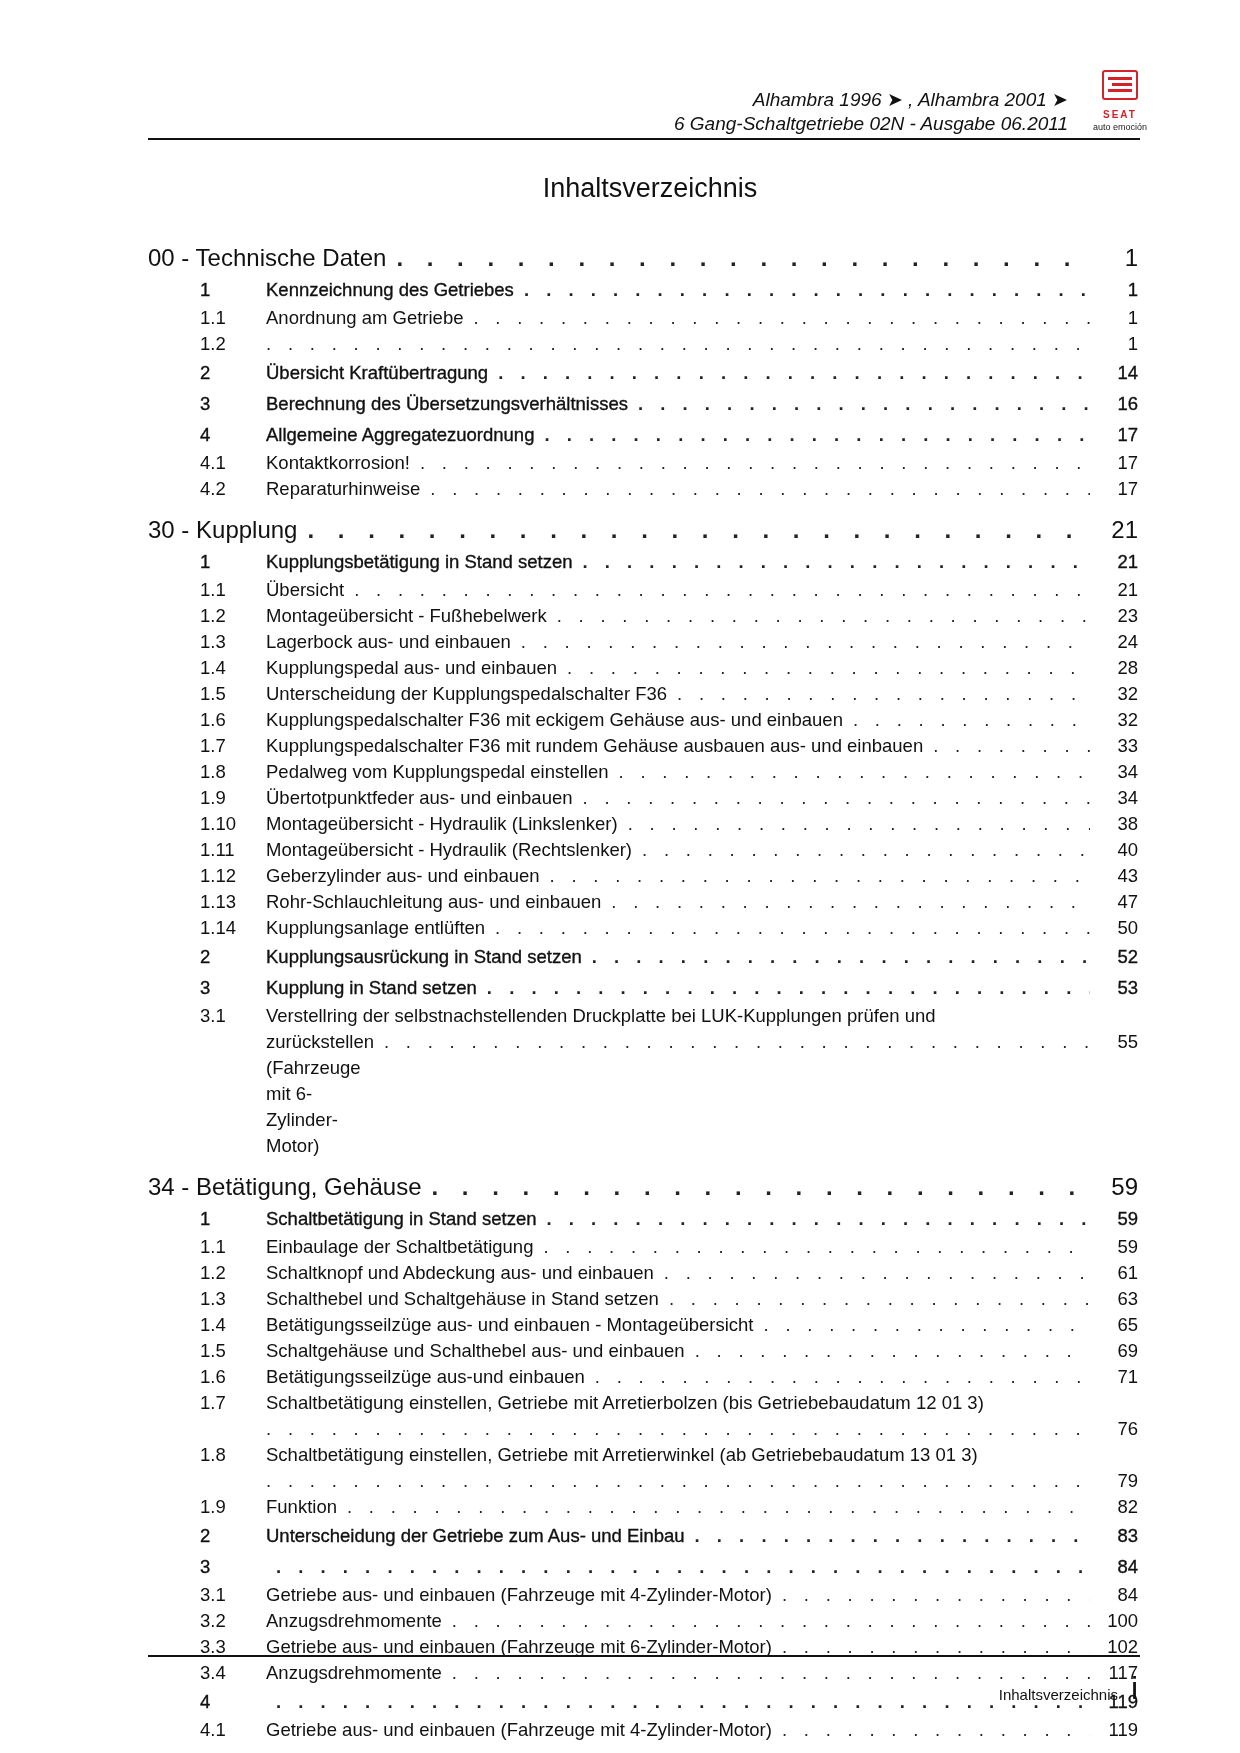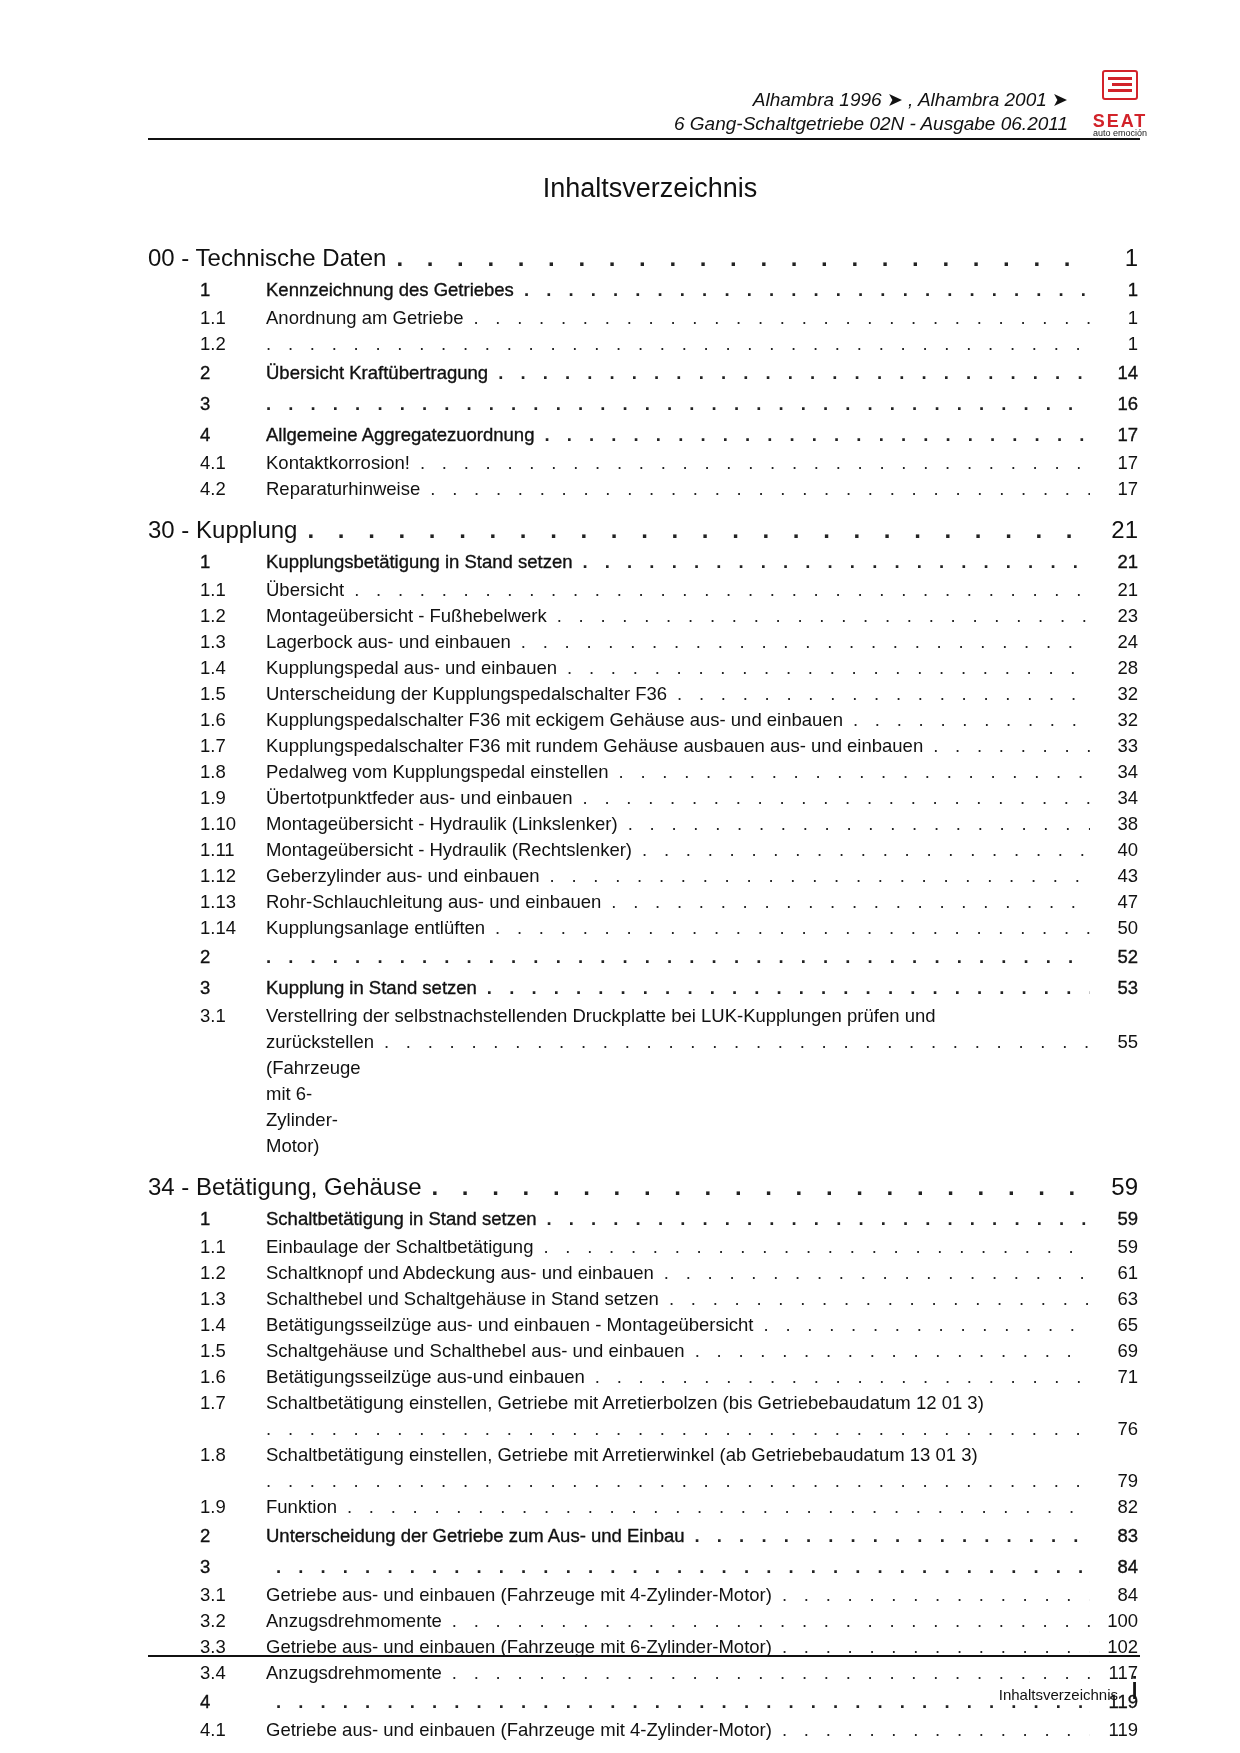--- a/index.html
+++ b/index.html
@@ -25,7 +25,7 @@
       position: absolute; left: 4px; right: 4px; height: 3px; background: #d2232a;
     }
     .logo-text {
-      color: #d2232a; font-weight: bold; font-size: 18px; letter-spacing: 2px; line-height: 14px; margin-top: 14px;
+      color: #d2232a; font-weight: bold; font-size: 10px; letter-spacing: 2px; line-height: 14px; margin-top: 8px;
     }
     .logo-tag { font-size: 9px; line-height: 10px; color: #222; }
 

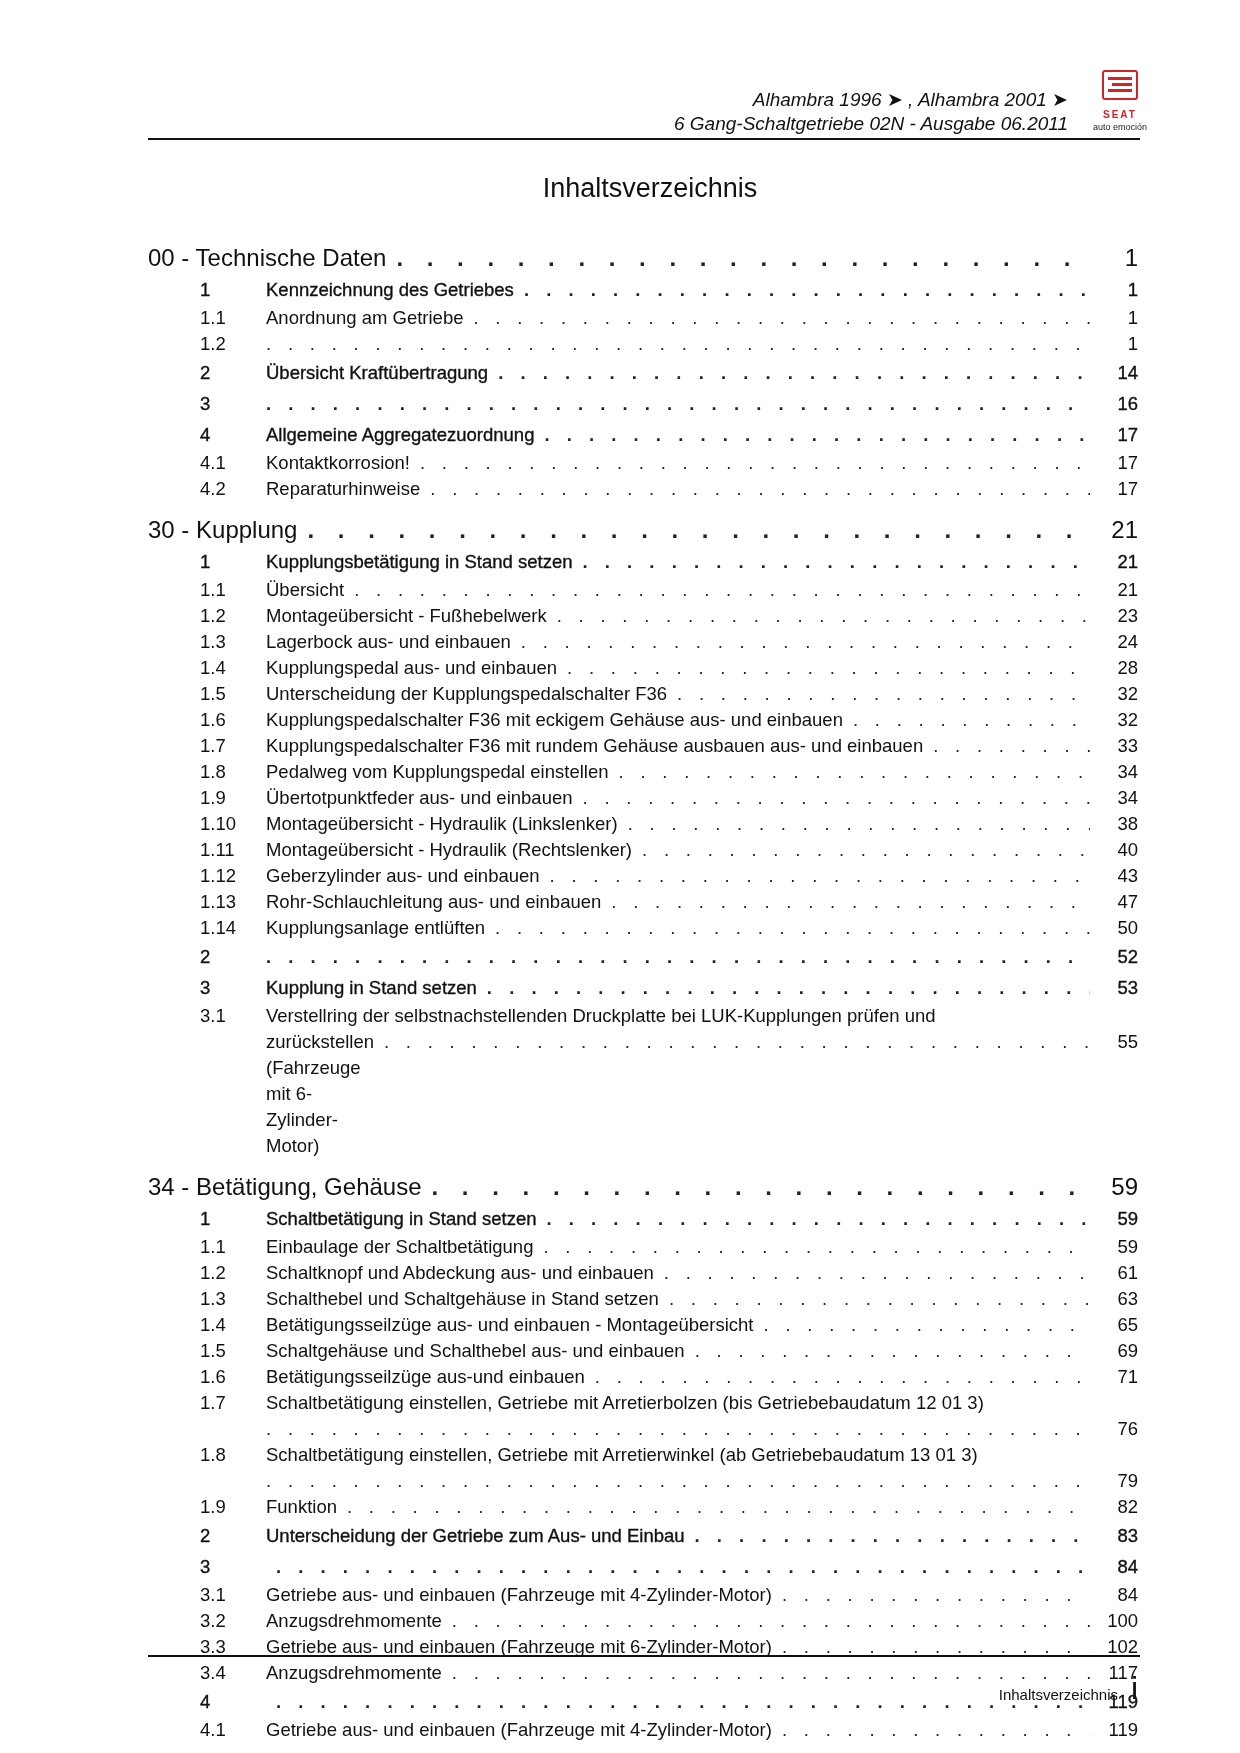--- a/index.html
+++ b/index.html
@@ -119,6 +119,7 @@
     </div>
     <div class="row entry main">
       <span class="num">3</span>
+      <span class="label">Berechnung des Übersetzungsverhältnisses</span>
       <span class="leader">. . . . . . . . . . . . . . . . . . . . . . . . . . . . . . . . . . . . . . . . . . . . . . . . . . . . . . . . . . . . . . . . . . . . . . . . . . . . . . . . . . . . . . . . . . . . . . . . . . . . . . . . . . . . . . . . . . . . . . . . </span>
       <span class="page">16</span>
     </div>

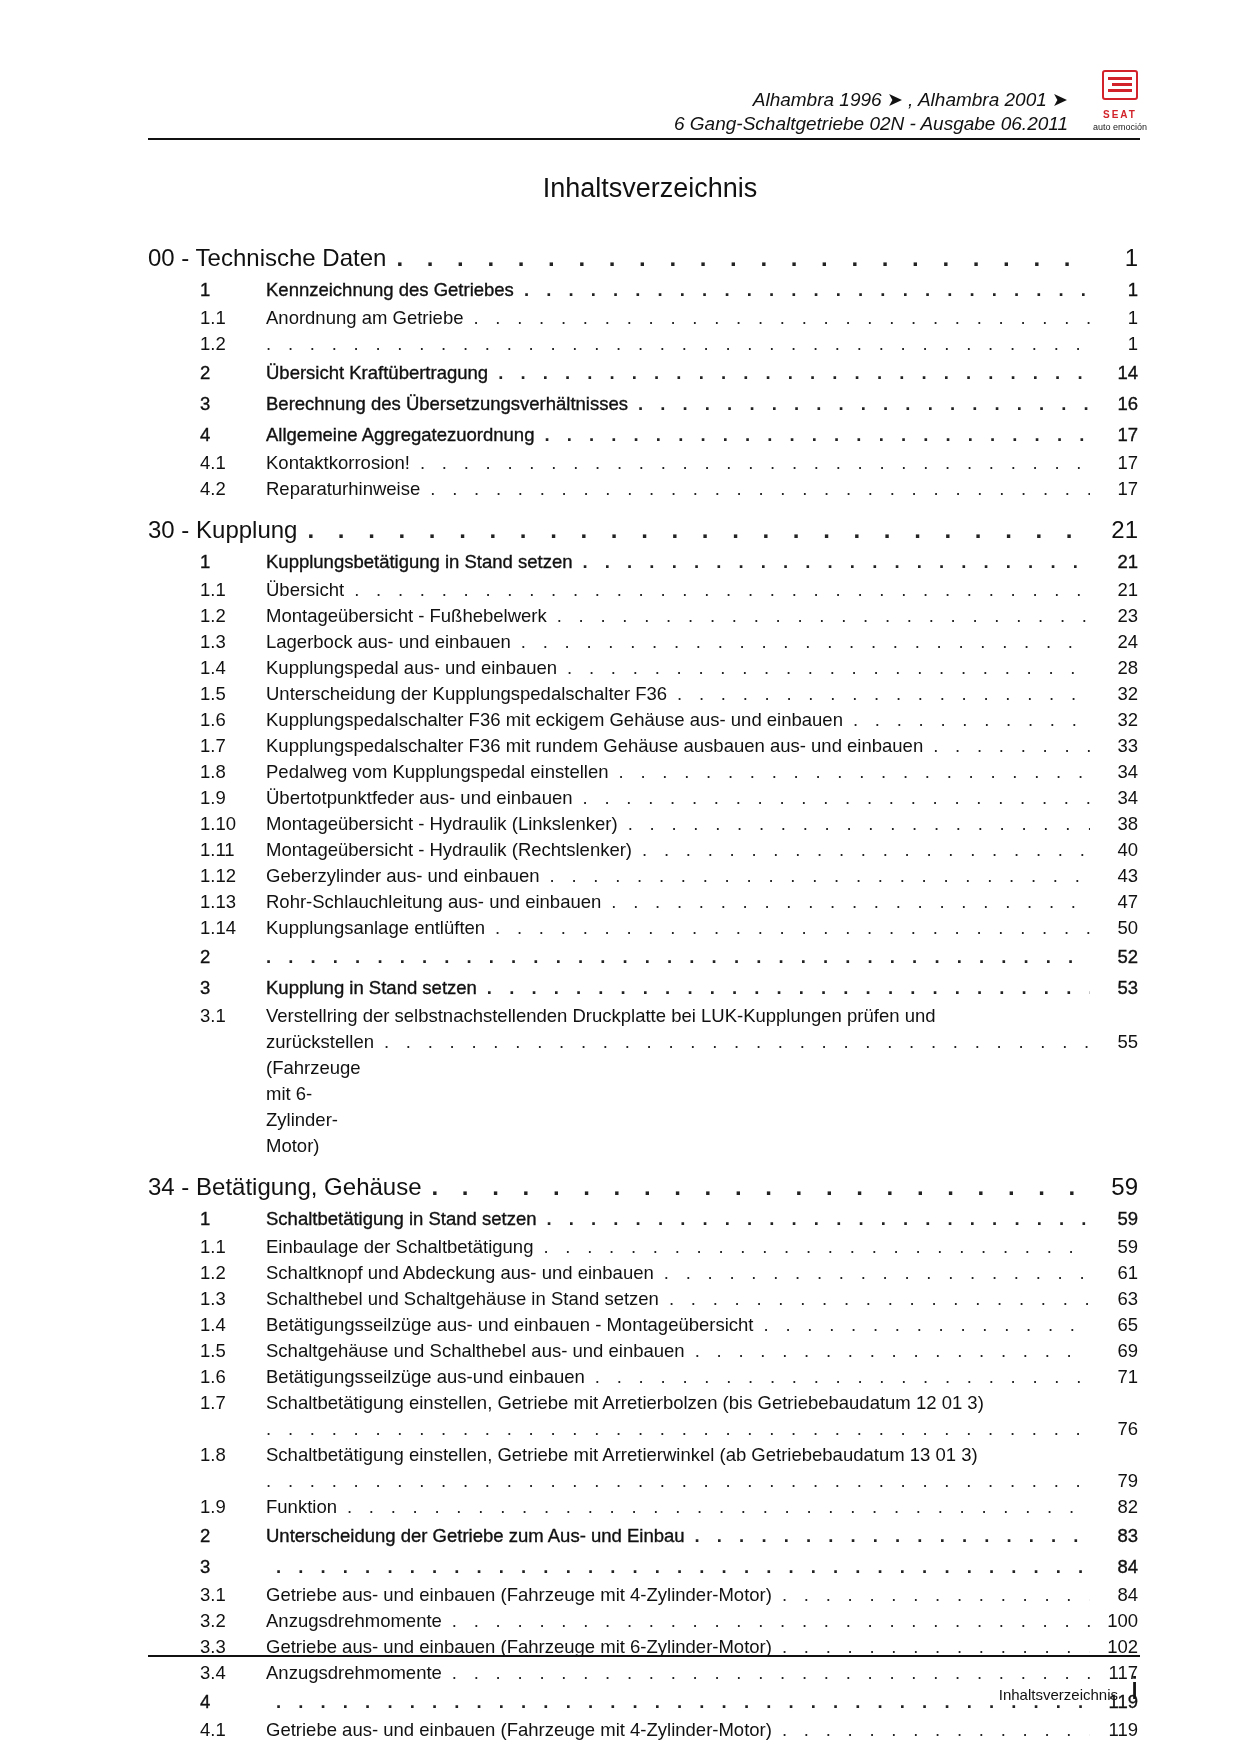--- a/index.html
+++ b/index.html
@@ -239,6 +239,7 @@
     </div>
     <div class="row entry main">
       <span class="num">2</span>
+      <span class="label">Kupplungsausrückung in Stand setzen</span>
       <span class="leader">. . . . . . . . . . . . . . . . . . . . . . . . . . . . . . . . . . . . . . . . . . . . . . . . . . . . . . . . . . . . . . . . . . . . . . . . . . . . . . . . . . . . . . . . . . . . . . . . . . . . . . . . . . . . . . . . . . . . . . . . </span>
       <span class="page">52</span>
     </div>

